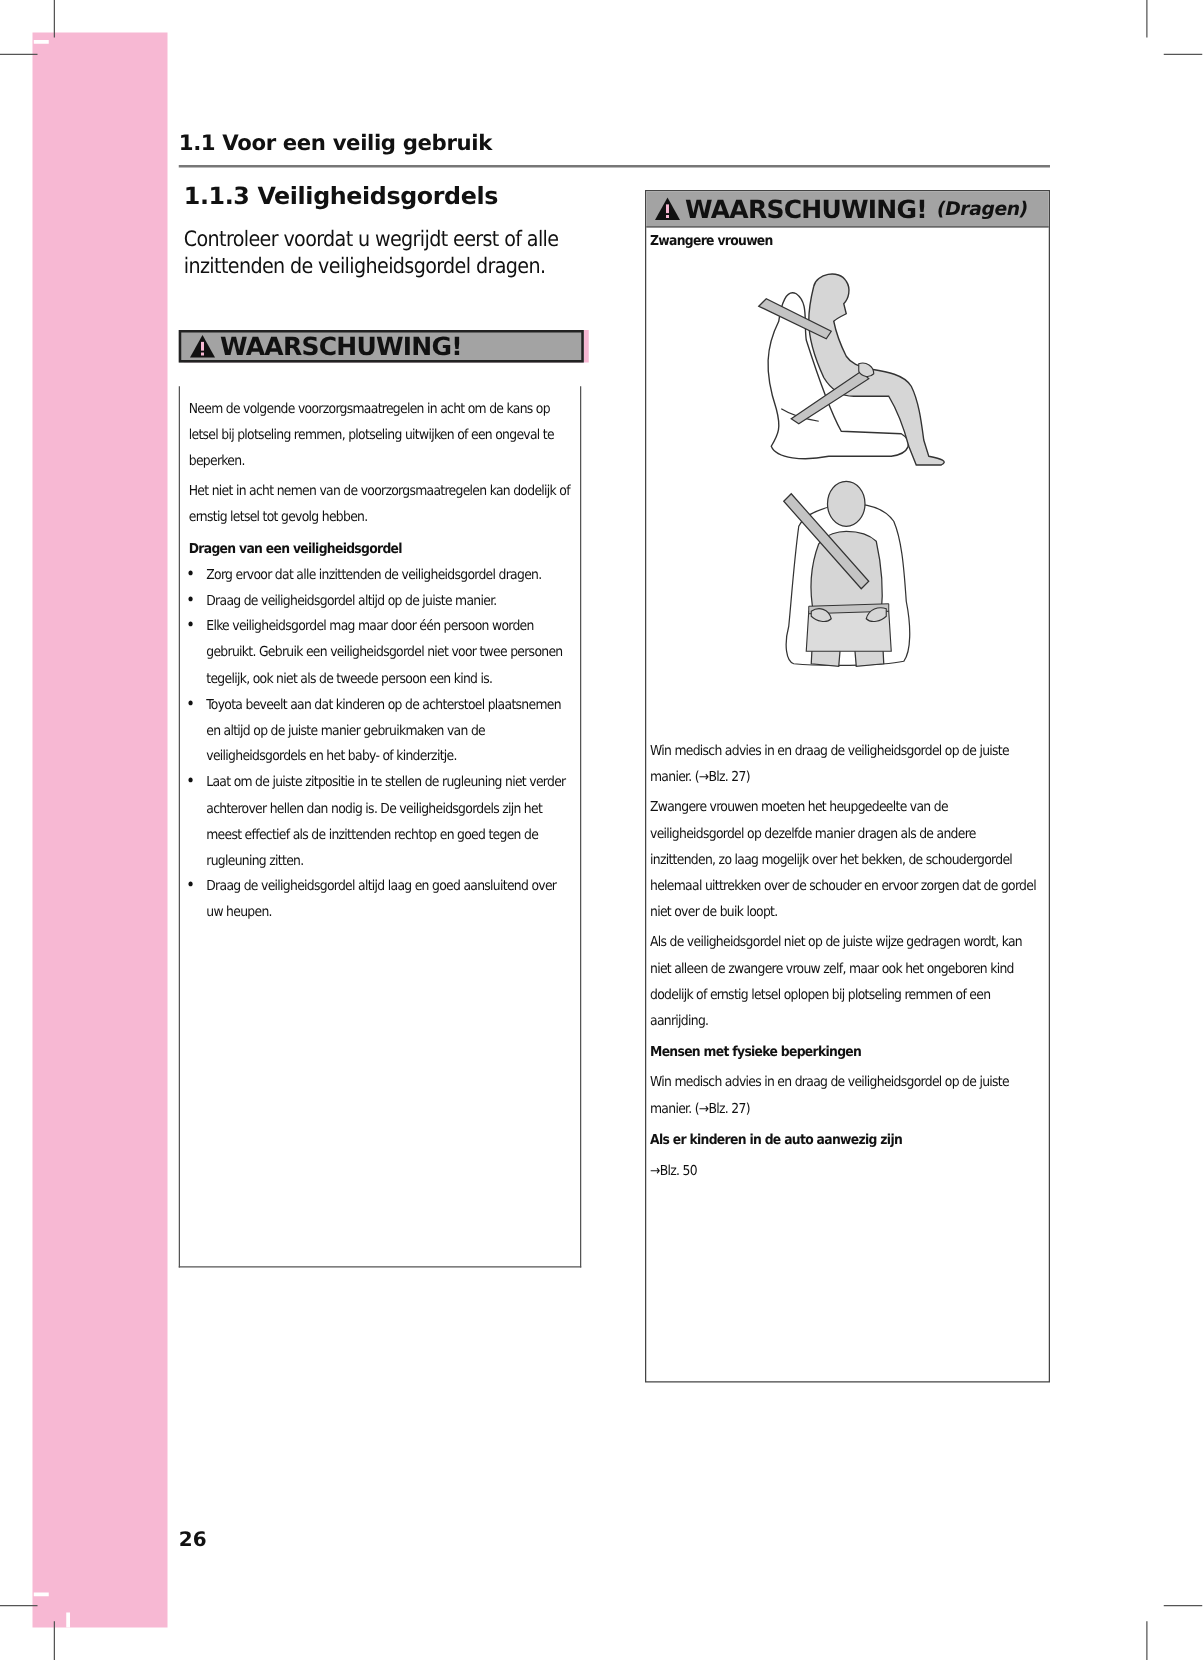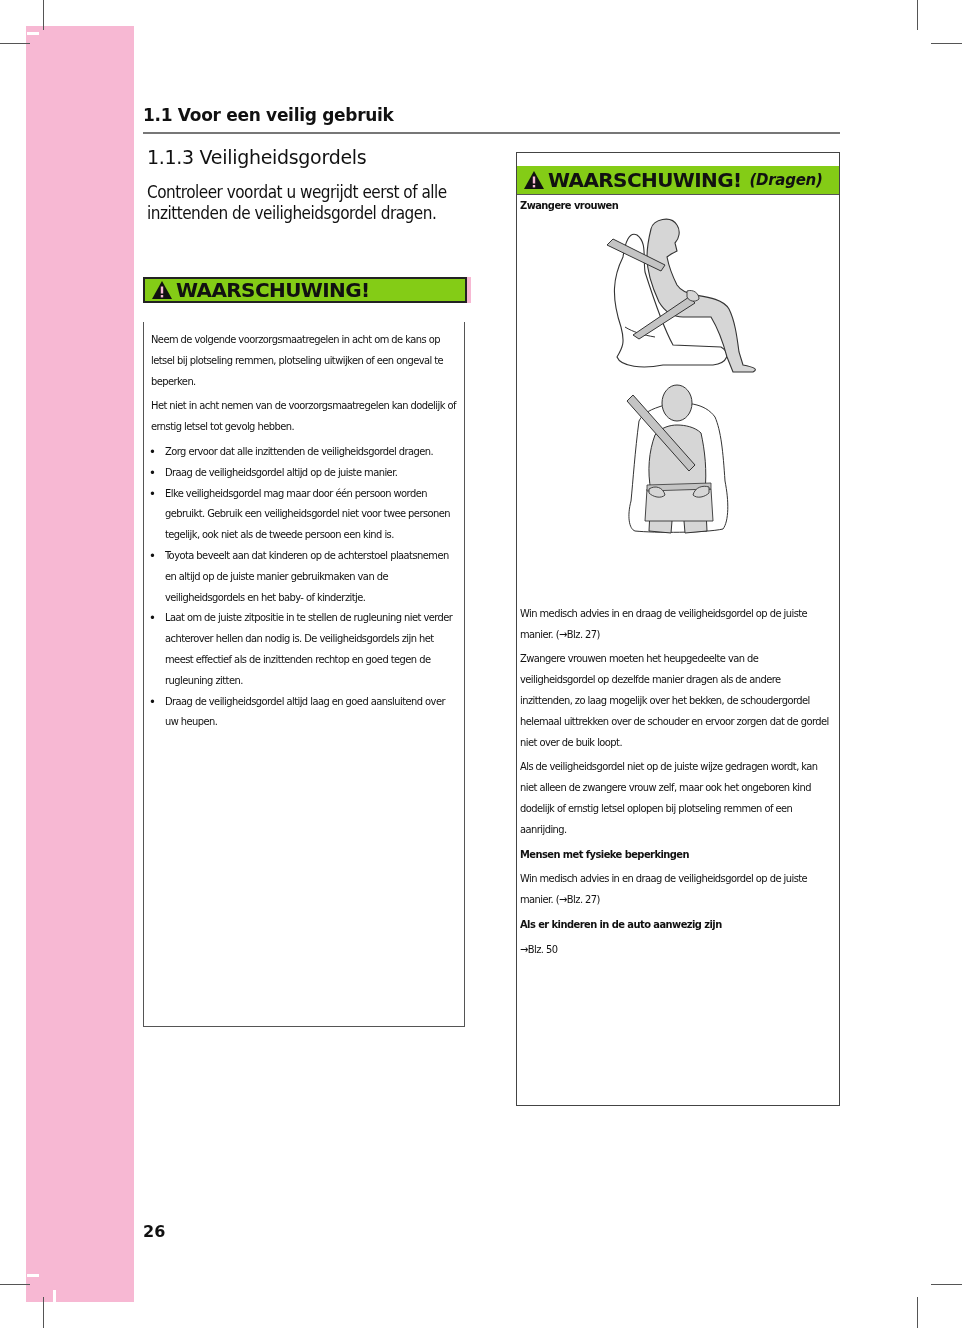--- a/index.html
+++ b/index.html
@@ -10,7 +10,7 @@
   .tick-w { position:absolute; background:#fff; }
   .header { position:absolute; left:143px; top:105px; width:697px; height:27px; border-bottom:2px solid #777; }
   .header span { font-family:"DejaVu Sans", sans-serif; font-weight:bold; font-size:17px; letter-spacing:-0.3px; }
-  .sec-title { position:absolute; left:147px; top:146px; font-family:"DejaVu Sans", sans-serif; font-weight:normal; font-size:19px; letter-spacing:-0.3px; }
+  .sec-title { position:absolute; left:147px; top:146px; font-family:"DejaVu Sans", sans-serif; font-weight:bold; font-size:19px; letter-spacing:-0.3px; }
   .intro { position:absolute; left:147px; top:182px; width:310px; font-size:17px; line-height:21px; letter-spacing:-0.5px; }
   .warn-box { position:absolute; border:1.5px solid #444; background:#fff; }
   .warn-head { background:#84cc16; border:2px solid #222; height:26px; display:flex; align-items:center; padding-left:6px; box-sizing:border-box;margin-top:13px; }

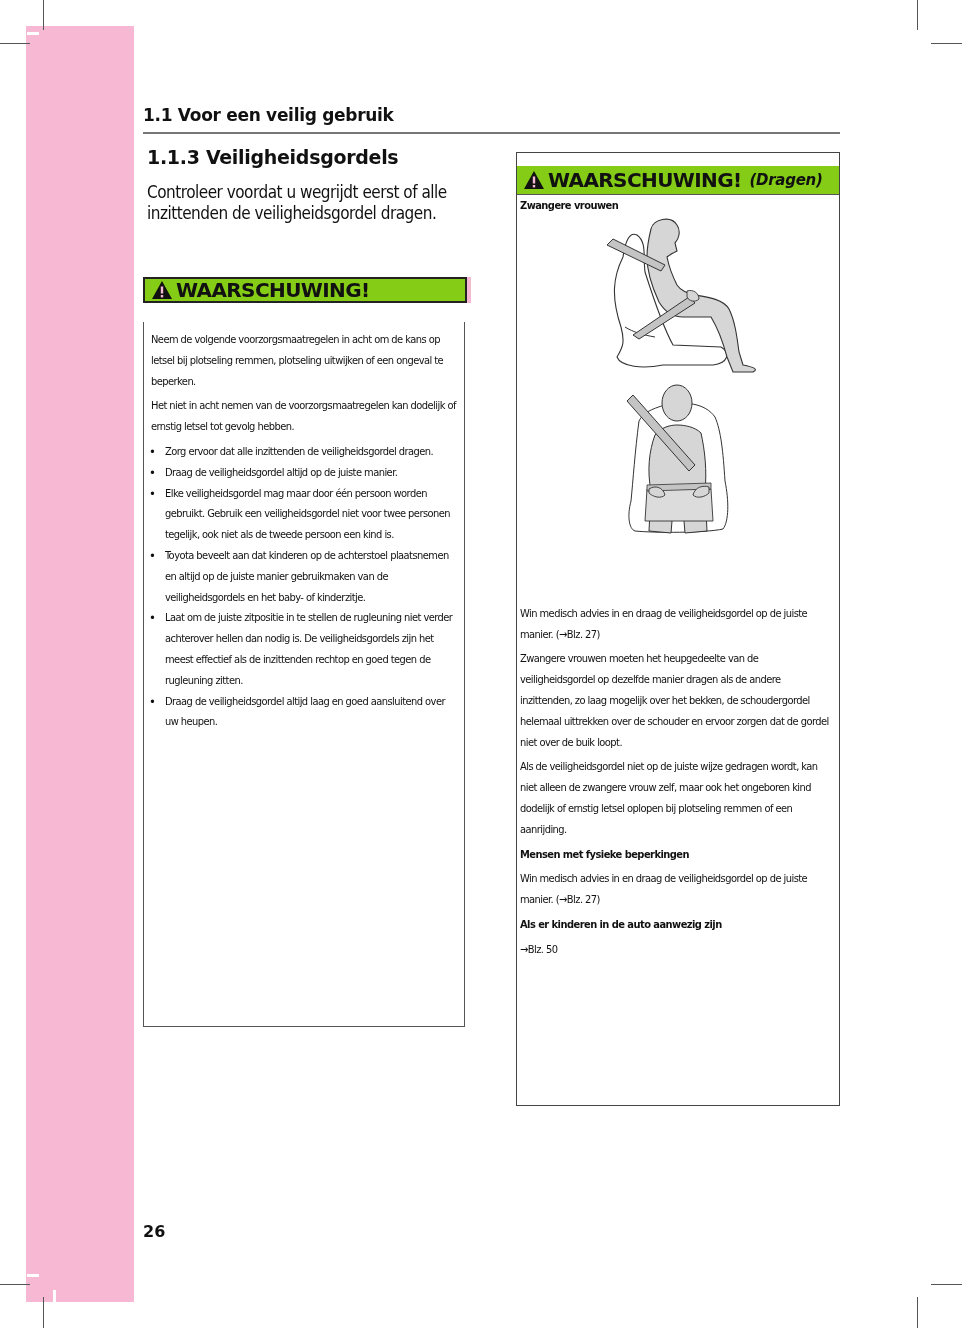--- a/index.html
+++ b/index.html
@@ -13,7 +13,7 @@
   .sec-title { position:absolute; left:147px; top:146px; font-family:"DejaVu Sans", sans-serif; font-weight:bold; font-size:19px; letter-spacing:-0.3px; }
   .intro { position:absolute; left:147px; top:182px; width:310px; font-size:17px; line-height:21px; letter-spacing:-0.5px; }
   .warn-box { position:absolute; border:1.5px solid #444; background:#fff; }
-  .warn-head { background:#84cc16; border:2px solid #222; height:26px; display:flex; align-items:center; padding-left:6px; box-sizing:border-box;margin-top:13px; }
+  .warn-head { background:#a3a3a3; border:2px solid #222; height:26px; display:flex; align-items:center; padding-left:6px; box-sizing:border-box; }
   .warn-head .tri { width:22px; height:20px; margin-right:3px; }
   .warn-head .t { font-family:"DejaVu Sans", sans-serif; font-weight:bold; font-size:20px; letter-spacing:-0.6px; }
   .warn-head .v { font-family:"DejaVu Sans", sans-serif; font-weight:bold; font-style:italic; font-size:15px; margin-left:8px; letter-spacing:-0.3px; }

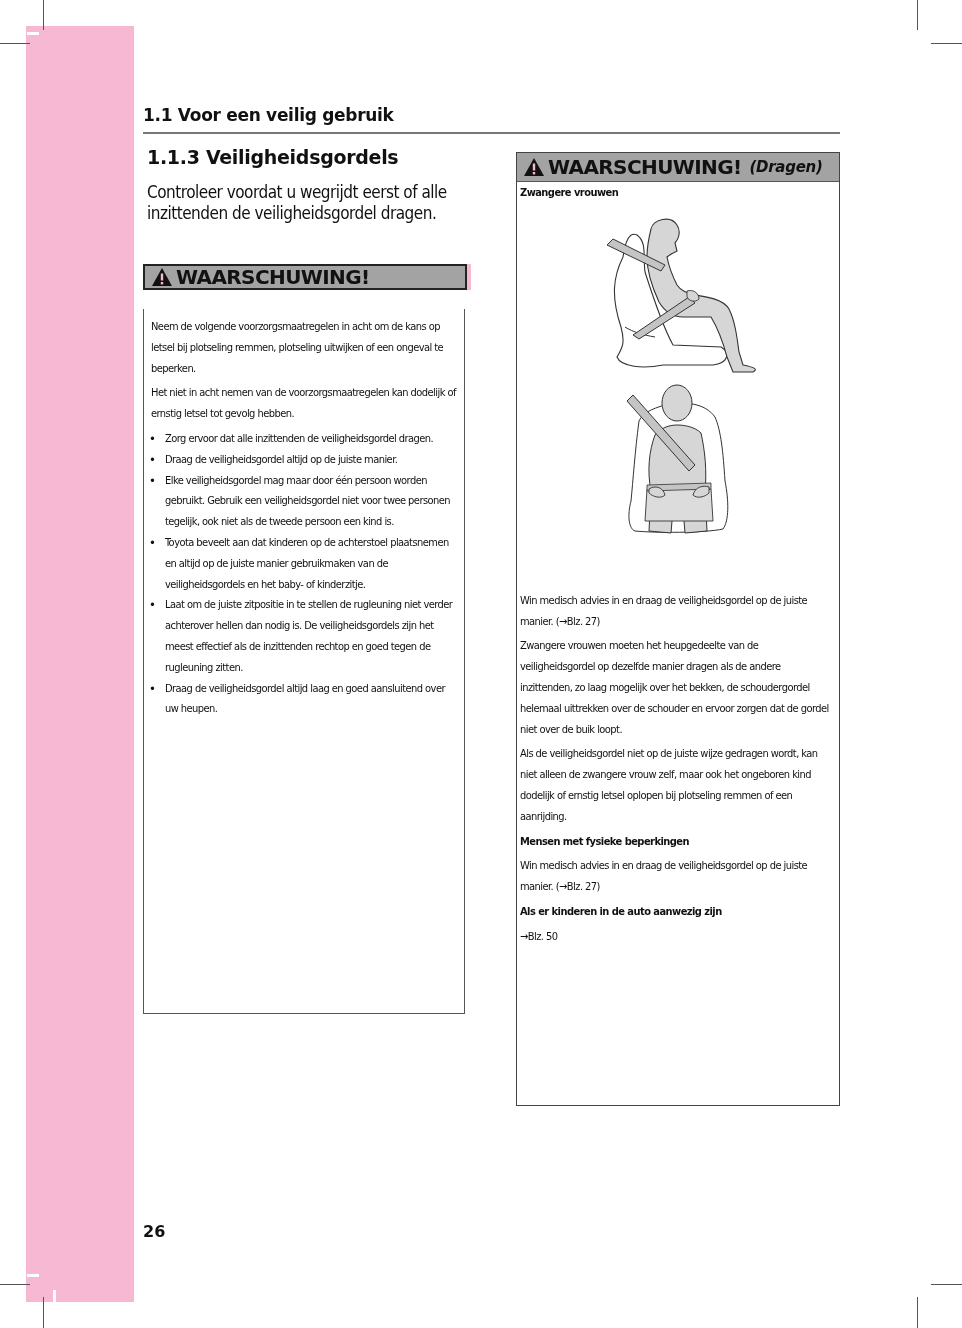--- a/index.html
+++ b/index.html
@@ -62,6 +62,7 @@
   <div style="border:1.5px solid #555;border-top:none;margin-top:19px;height:705px;box-sizing:border-box;padding:8px 6px 0 3px;" class="body-txt">
     <p class="p" style="text-indent:0;padding-left:4px;">Neem de volgende voorzorgsmaatregelen in acht om de kans op letsel bij plotseling remmen, plotseling uitwijken of een ongeval te beperken.</p>
     <p class="p" style="padding-left:4px;">Het niet in acht nemen van de voorzorgsmaatregelen kan dodelijk of ernstig letsel tot gevolg hebben.</p>
+    <div class="b" style="padding-left:4px;">Dragen van een veiligheidsgordel</div>
     <ul class="bul">
       <li><span>Zorg ervoor dat alle inzittenden de veiligheidsgordel dragen.</span></li>
       <li><span>Draag de veiligheidsgordel altijd op de juiste manier.</span></li>

